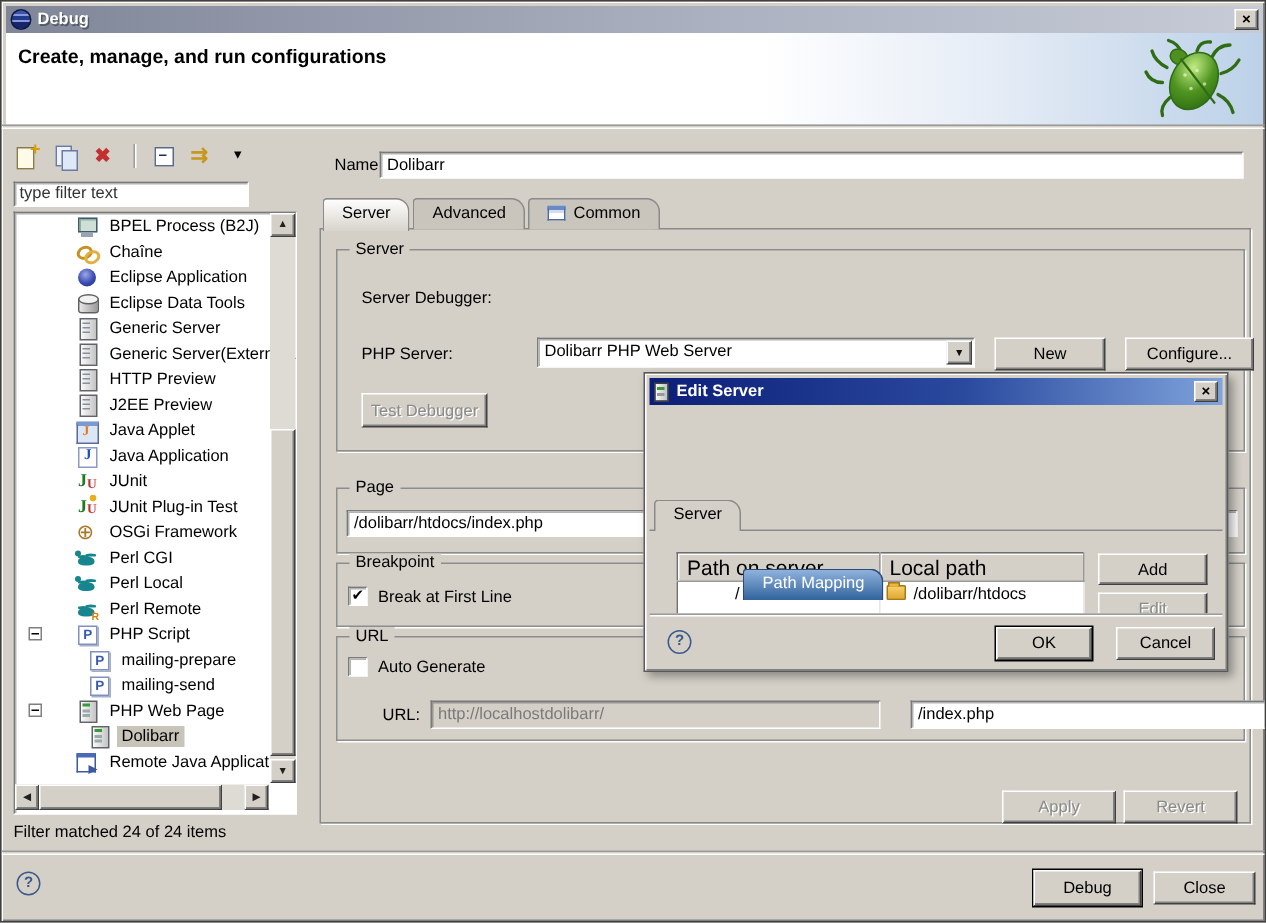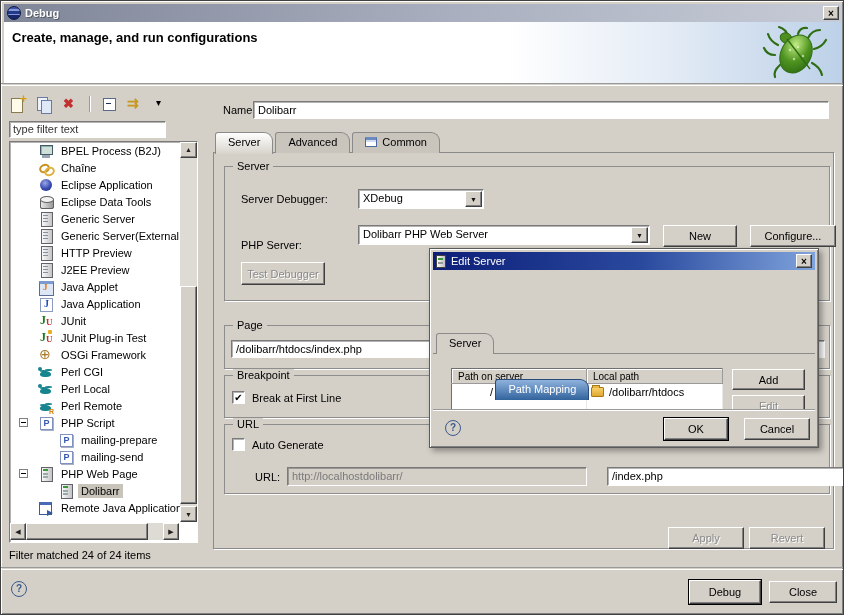--- a/index.html
+++ b/index.html
@@ -51,7 +51,7 @@
   .treebox{left:8px;top:140px;width:189px;height:402px;background:#fff;
            border:1px solid;border-color:#7a7a7a #fff #fff #7a7a7a;box-shadow:inset 1px 1px 0 rgba(64,64,64,.4);
            overflow:hidden;}
-  .trow{position:relative;height:17px;display:flex;align-items:center;white-space:nowrap;padding-left:28px;}
+  .trow{position:relative;height:17px;display:flex;align-items:center;white-space:nowrap;padding-left:40px;}
   .trow.lvl1{padding-left:48px;}
   .trow .lbl{padding:1px 3px;}
   .trow.sel .lbl{background:#c8c4ba;}

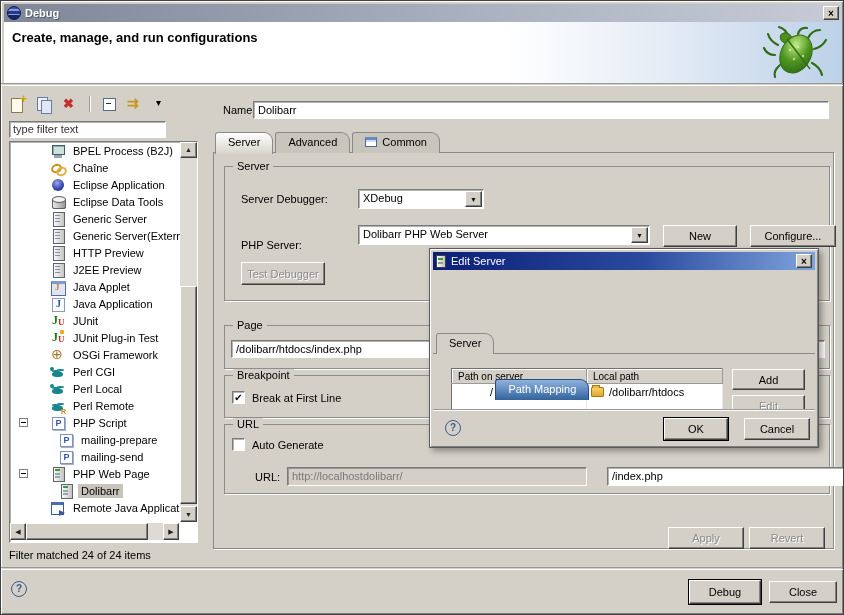--- a/index.html
+++ b/index.html
@@ -352,10 +352,6 @@
     <div class="group g-server">
       <span class="legend">Server</span>
       <span style="position:absolute;left:16px;top:26px;">Server Debugger:</span>
-      <div class="combo" style="left:133px;top:22px;width:126px;">
-        <span>XDebug</span>
-        <span class="drop">▼</span>
-      </div>
       <span style="position:absolute;left:16px;top:63px;margin-top:9px;">PHP Server:</span>
       <div class="combo" style="left:133px;top:58px;width:292px;">
         <span>Dolibarr PHP Web Server</span>

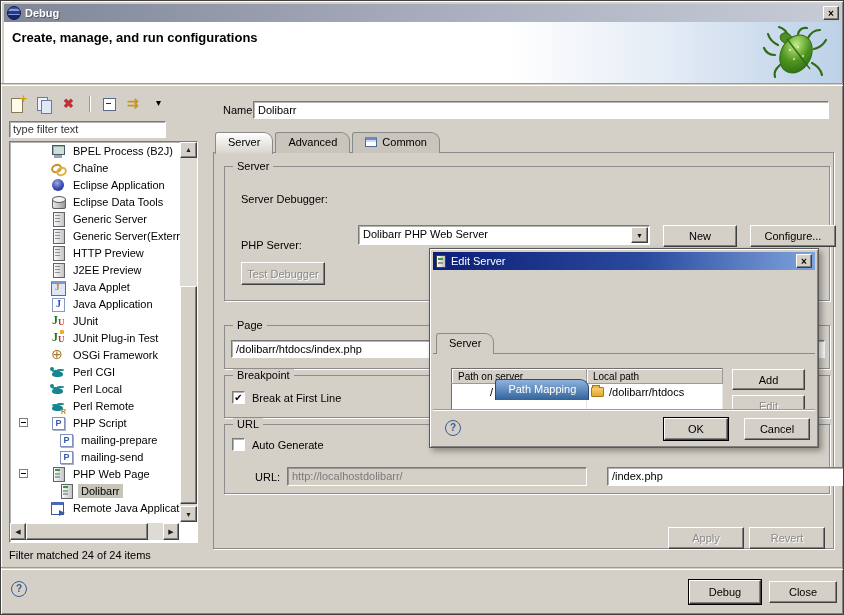--- a/index.html
+++ b/index.html
@@ -352,7 +352,7 @@
     <div class="group g-server">
       <span class="legend">Server</span>
       <span style="position:absolute;left:16px;top:26px;">Server Debugger:</span>
-      <span style="position:absolute;left:16px;top:63px;margin-top:9px;">PHP Server:</span>
+      <span style="position:absolute;left:16px;top:63px;">PHP Server:</span>
       <div class="combo" style="left:133px;top:58px;width:292px;">
         <span>Dolibarr PHP Web Server</span>
         <span class="drop">▼</span>

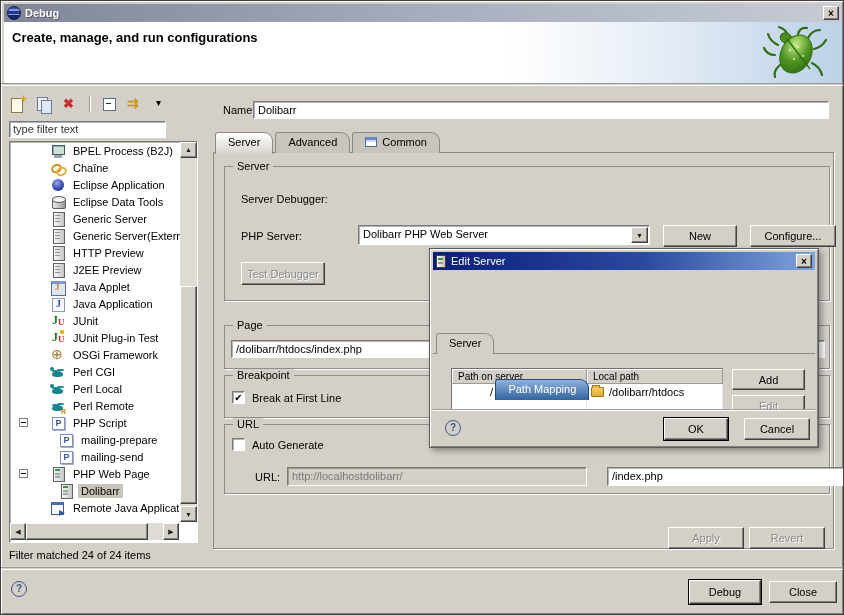--- a/index.html
+++ b/index.html
@@ -141,7 +141,7 @@
          box-shadow:inset 1px 1px 0 #fff,inset -1px -1px 0 #808080,3px 3px 6px rgba(0,0,0,.35);z-index:100;}
   .m-title{position:absolute;left:3px;top:3px;right:3px;height:18px;
            background:linear-gradient(90deg,#0c1e78,#2a4a9e 55%,#7fa3dc);display:flex;align-items:center;padding:0 3px;}
-  .m-title .ttext{color:#fff;font-weight:normal;margin-left:5px;}
+  .m-title .ttext{color:#fff;font-weight:bold;margin-left:5px;}
   .m-srv-icon{width:10px;height:13px;background:linear-gradient(90deg,#fafafa,#c0c0c0);border:1px solid #404040;position:relative;}
   .m-srv-icon::before{content:"";position:absolute;left:1px;top:2px;width:5px;height:2px;background:#3a9a3a;box-shadow:0 4px 0 #999;}
   .m-head{position:absolute;left:3px;top:21px;right:3px;height:60px;

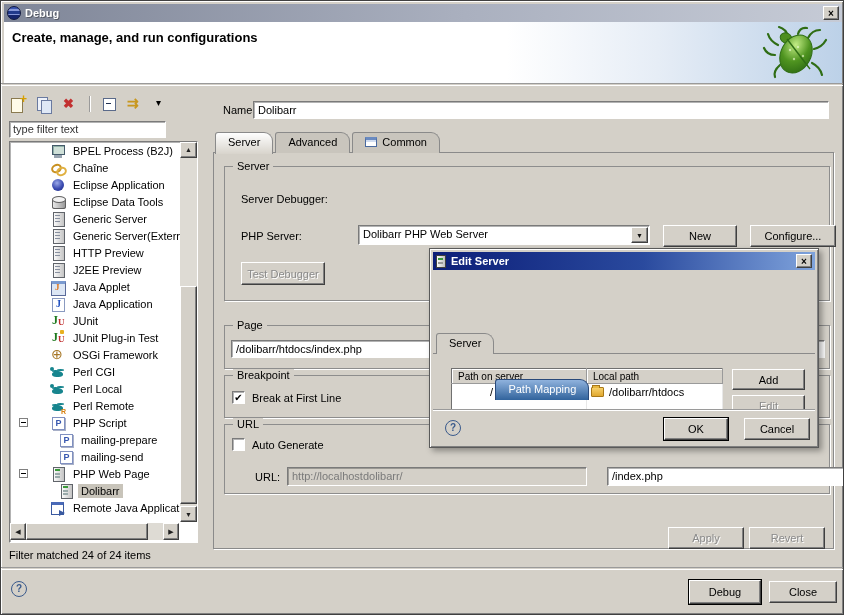--- a/index.html
+++ b/index.html
@@ -160,7 +160,7 @@
   .m-clip{position:absolute;left:3px;top:104px;right:3px;height:56px;overflow:hidden;border-top:1px solid #8a8a8a;}
   .pm-table{position:absolute;left:18px;top:14px;width:272px;background:#fff;border:1px solid #707070;border-collapse:collapse;}
   .pm-table th{background:#d4d0c8;border-right:1px solid #9a9a9a;border-bottom:1px solid #9a9a9a;
-               box-shadow:inset 1px 1px 0 #fff;font-weight:normal;text-align:left;padding:1px 6px;height:15px;font-size:10px;}
+               box-shadow:inset 1px 1px 0 #fff;font-weight:normal;text-align:left;padding:1px 6px;height:15px;font-size:14px;}
   .pm-table td{height:16px;padding:0 4px;font-size:11px;border-right:1px solid #e8e8e8;}
   .pm-table td.c1{padding-left:38px;}
   .folder{display:inline-block;width:13px;height:10px;background:linear-gradient(#f7d06a,#e0a830);

